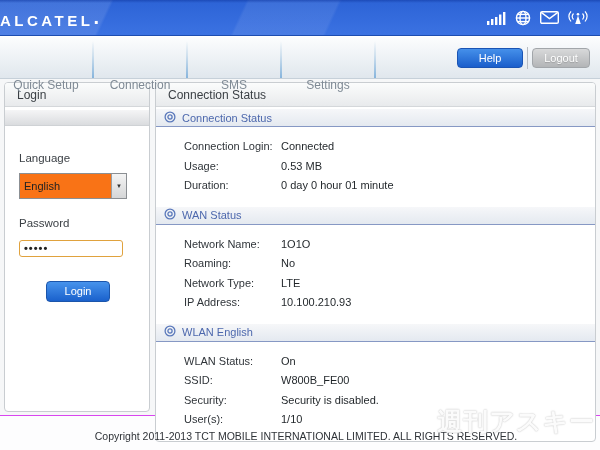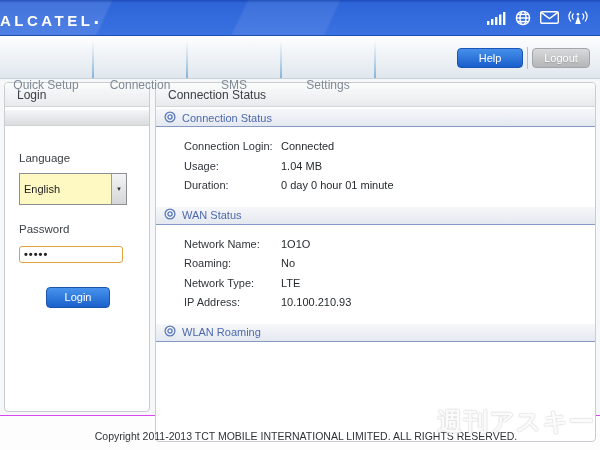--- a/index.html
+++ b/index.html
@@ -217,7 +217,7 @@
           </div>
         <div class="row">
             <span class="lbl">Usage:</span>
-            <span class="val">1.04 MB</span>
+            <span class="val">0.53 MB</span>
           </div>
         <div class="row">
             <span class="lbl">Duration:</span>

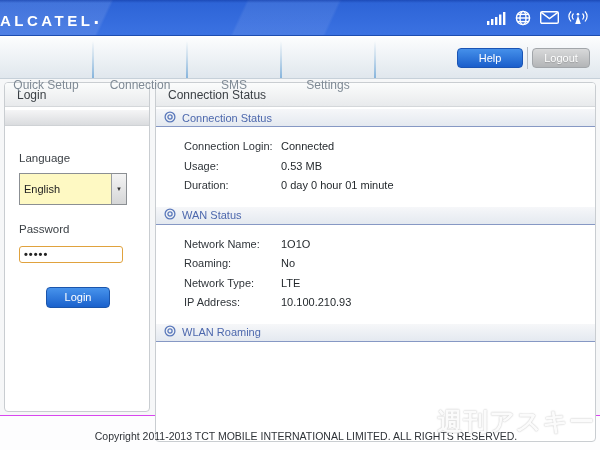--- a/index.html
+++ b/index.html
@@ -69,7 +69,7 @@
   .lang-label { margin-bottom:9px; }
   .pw-label { margin-top:18px; margin-bottom:9px; }
   .select {
-    width:108px; height:32px; background:#fef9c3; border:1px solid #8b8f93;
+    width:108px; height:26px; background:#f97316; border:1px solid #8b8f93;
     display:flex; align-items:center; font-size:11px; color:#222; cursor:pointer;
   }
   .select .sel-text { flex:1; padding-left:4px; }

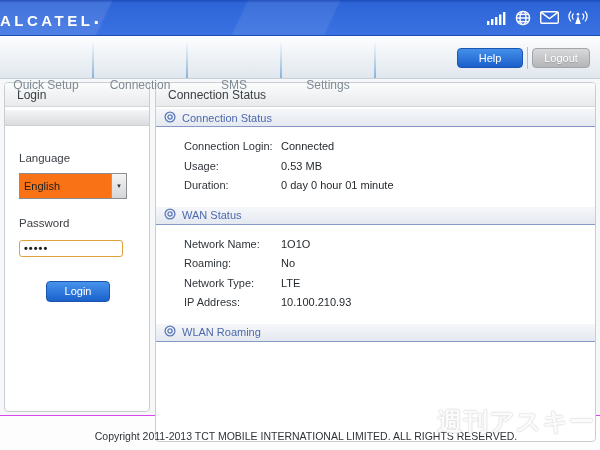--- a/index.html
+++ b/index.html
@@ -260,7 +260,7 @@
             <circle cx="6" cy="6" r="2.1" fill="none" stroke="#5b79bb" stroke-width="1.3"></circle>
           </svg>
         </span>
-        <span>WLAN Roaming</span>
+        <span>WLAN English</span>
       </div>
     </section>
   </div>

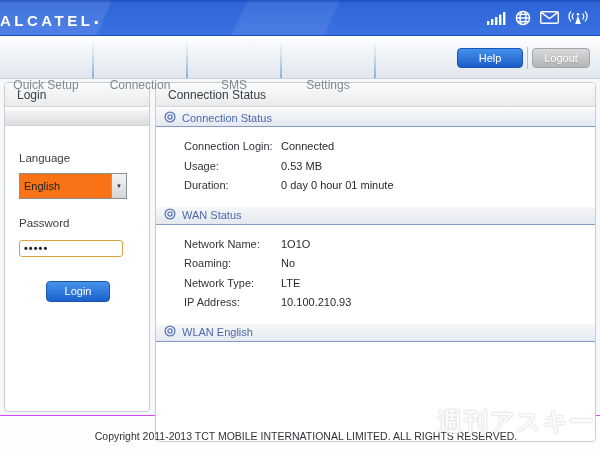--- a/index.html
+++ b/index.html
@@ -262,6 +262,24 @@
         </span>
         <span>WLAN English</span>
       </div>
+      <div class="section-rows">
+        <div class="row">
+            <span class="lbl">WLAN Status:</span>
+            <span class="val">On</span>
+          </div>
+        <div class="row">
+            <span class="lbl">SSID:</span>
+            <span class="val">W800B_FE00</span>
+          </div>
+        <div class="row">
+            <span class="lbl">Security:</span>
+            <span class="val">Security is disabled.</span>
+          </div>
+        <div class="row">
+            <span class="lbl">User(s):</span>
+            <span class="val">1/10</span>
+          </div>
+      </div>
     </section>
   </div>
 

